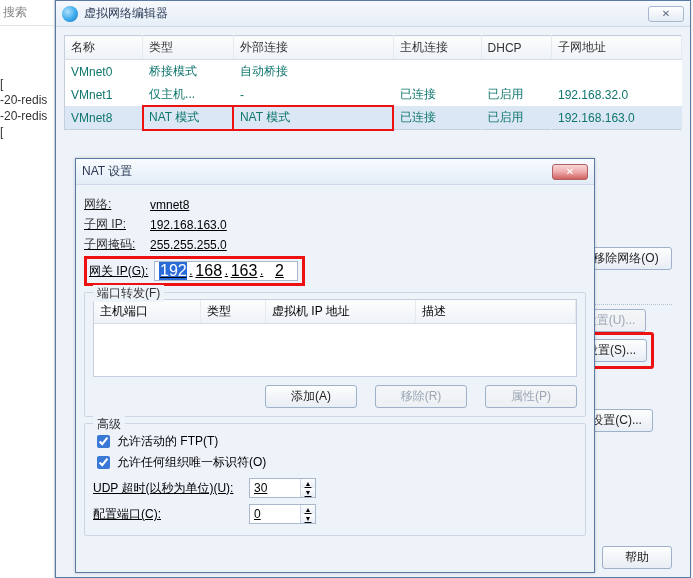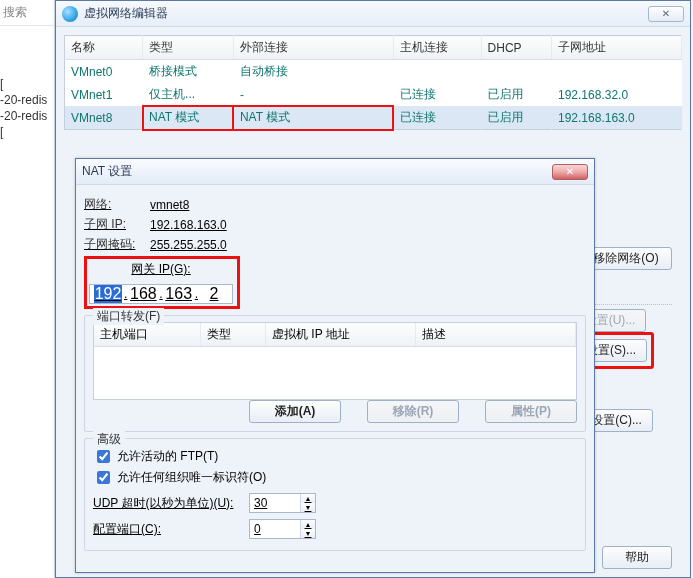--- a/index.html
+++ b/index.html
@@ -59,7 +59,7 @@
   .spin input { width:50px; border:none; outline:none; padding:0 4px; font-size:12px;}
   .spin .arrows { display:flex; flex-direction:column; border-left:1px solid #cdd6e2;}
   .spin .arrows span { width:14px; height:9px; font-size:7px; line-height:9px; text-align:center; cursor:pointer; background:linear-gradient(#fdfdfd,#e8eef6);}
-  .redbox-gw { border:3px solid #e11; padding:2px 4px 2px 2px; display:inline-flex; align-items:center; gap:6px;flex-direction:column;}
+  .redbox-gw { border:3px solid #e11; padding:2px 4px 2px 2px; display:inline-flex; align-items:center; gap:6px;}
 </style>
 </head>
 <body>

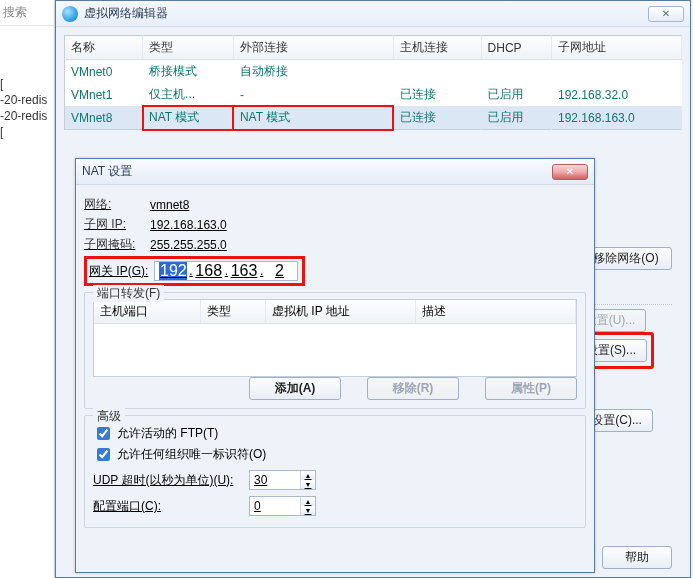--- a/index.html
+++ b/index.html
@@ -52,7 +52,7 @@
   .fwd-table { border:1px solid #c4cedd; background:#fff; height:78px; overflow:hidden;}
   .fwd-table table { width:100%; border-collapse:collapse;}
   .fwd-table th { text-align:left; font-weight:normal; background:linear-gradient(#fdfdfd,#eef2f7); border-bottom:1px solid #d6dde8; border-right:1px solid #e5e9f0; padding:3px 6px;}
-  .fwd-btns { display:flex; justify-content:flex-end; gap:26px; font-weight:bold;}
+  .fwd-btns { display:flex; justify-content:flex-end; gap:18px; margin-top:8px;}
   .chk { display:flex; align-items:center; gap:4px; margin:2px 0;}
   .chk input { accent-color:#3a78d8;}
   .spin { display:inline-flex; align-items:center; border:1px solid #a9b8cc; background:#fff; height:20px;}

